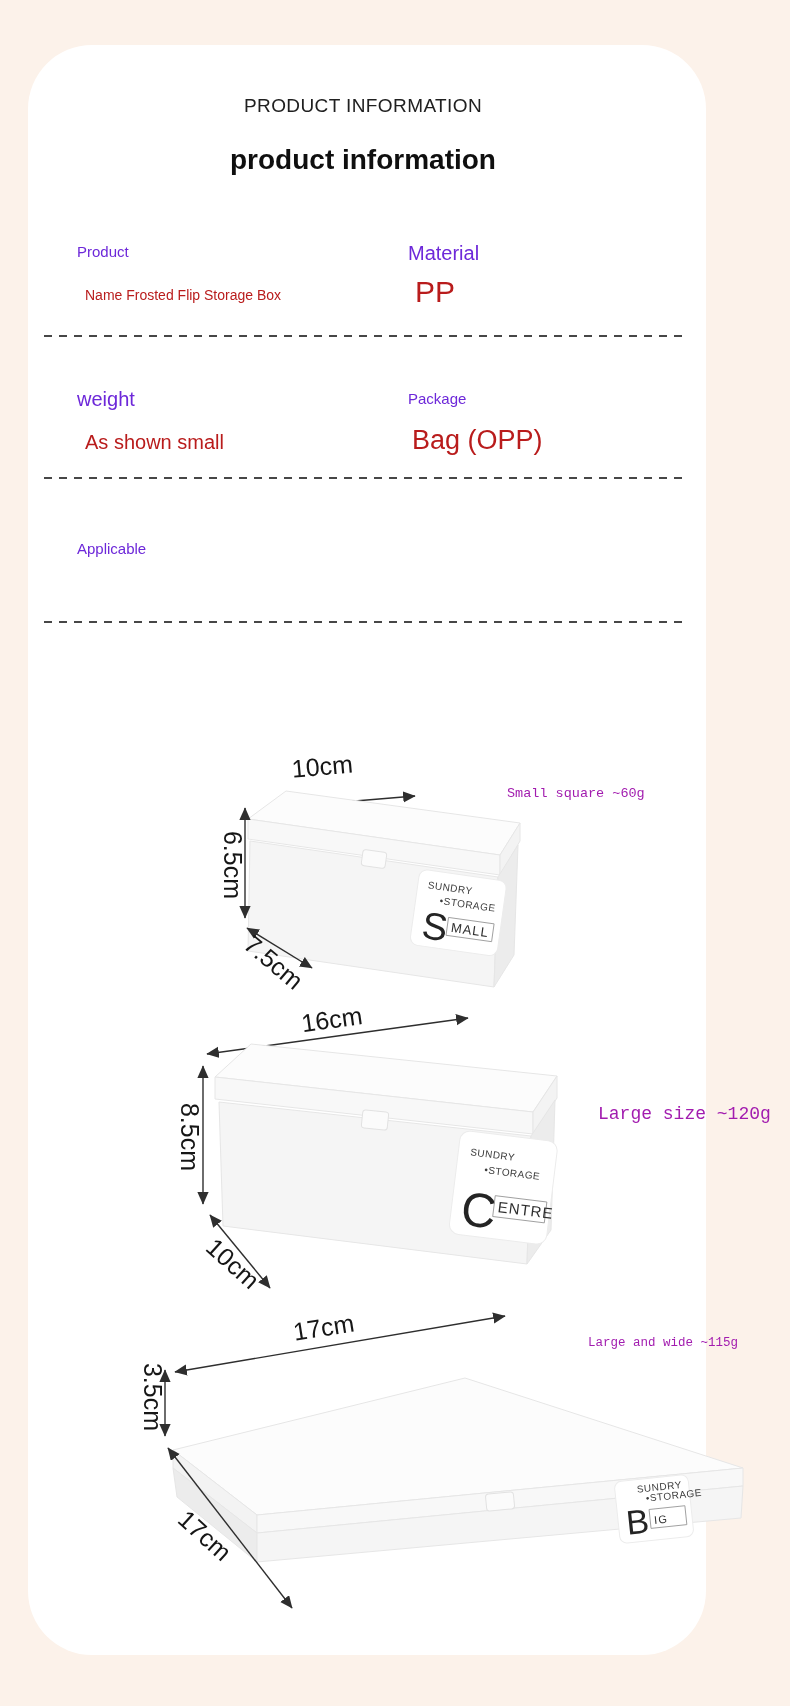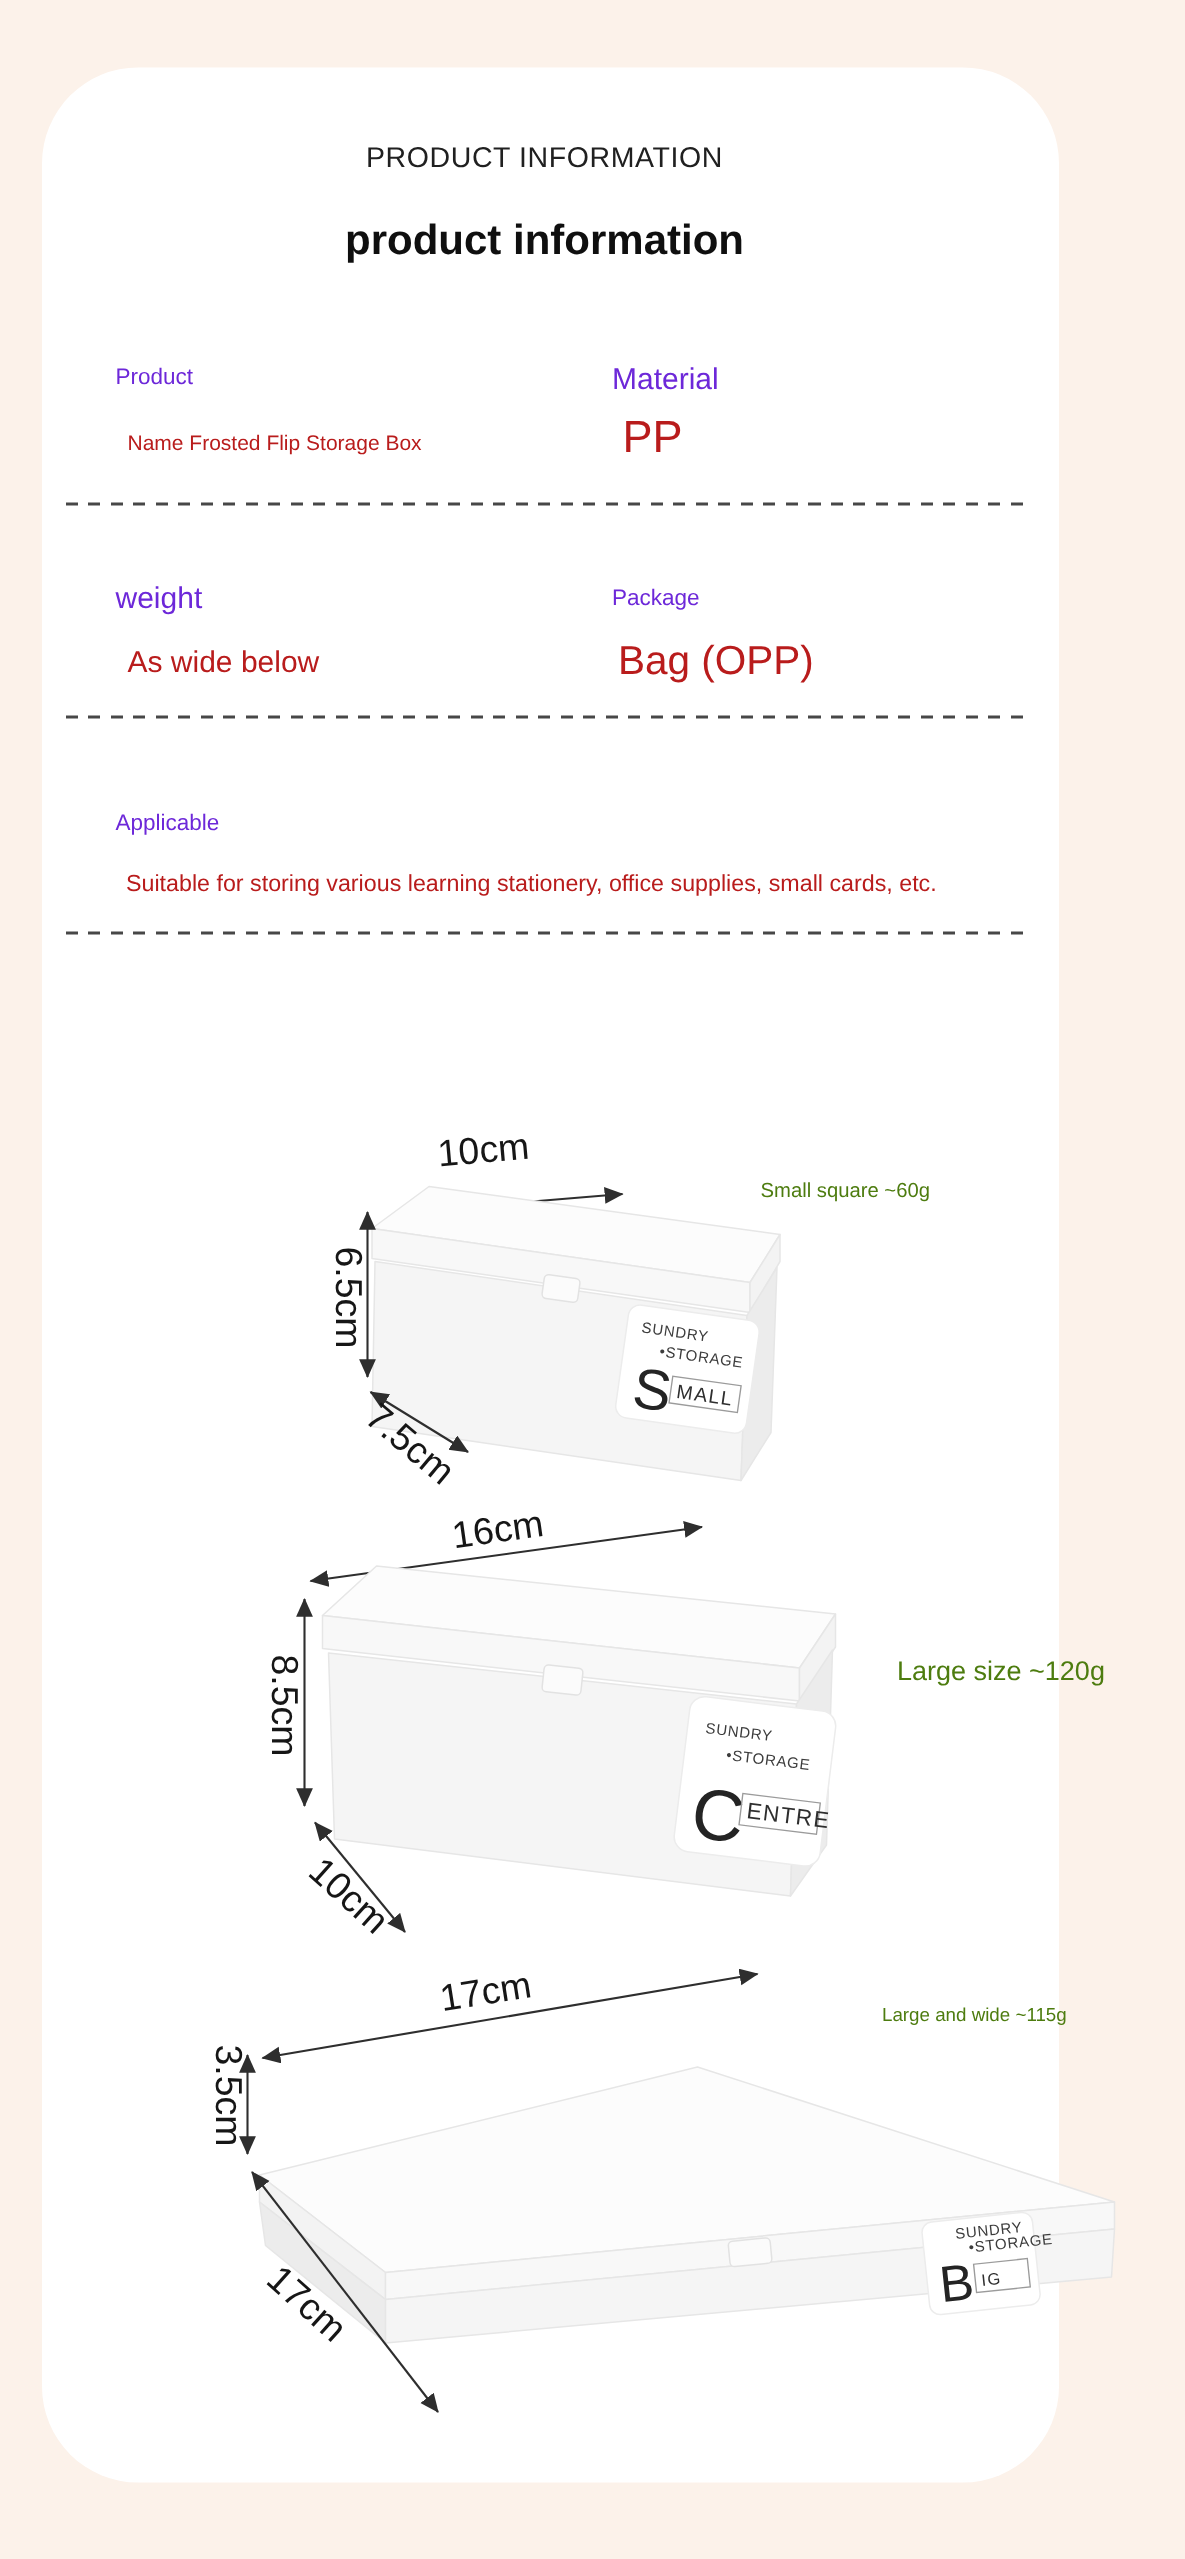--- a/index.html
+++ b/index.html
@@ -66,7 +66,7 @@
     <div class="abs dashes" style="top:290px;"></div>
 
     <div class="abs lbl lbl-lg" style="left:37px;top:343px;">weight</div>
-    <div class="abs val" style="left:45px;top:386px;font-size:20px;font-weight:500;">As wide below</div>
+    <div class="abs val" style="left:45px;top:386px;font-size:20px;font-weight:500;">As shown small</div>
     <div class="abs lbl lbl-sm" style="left:368px;top:345px;">Package</div>
     <div class="abs val" style="left:372px;top:380px;font-size:27px;">Bag (OPP)</div>
 

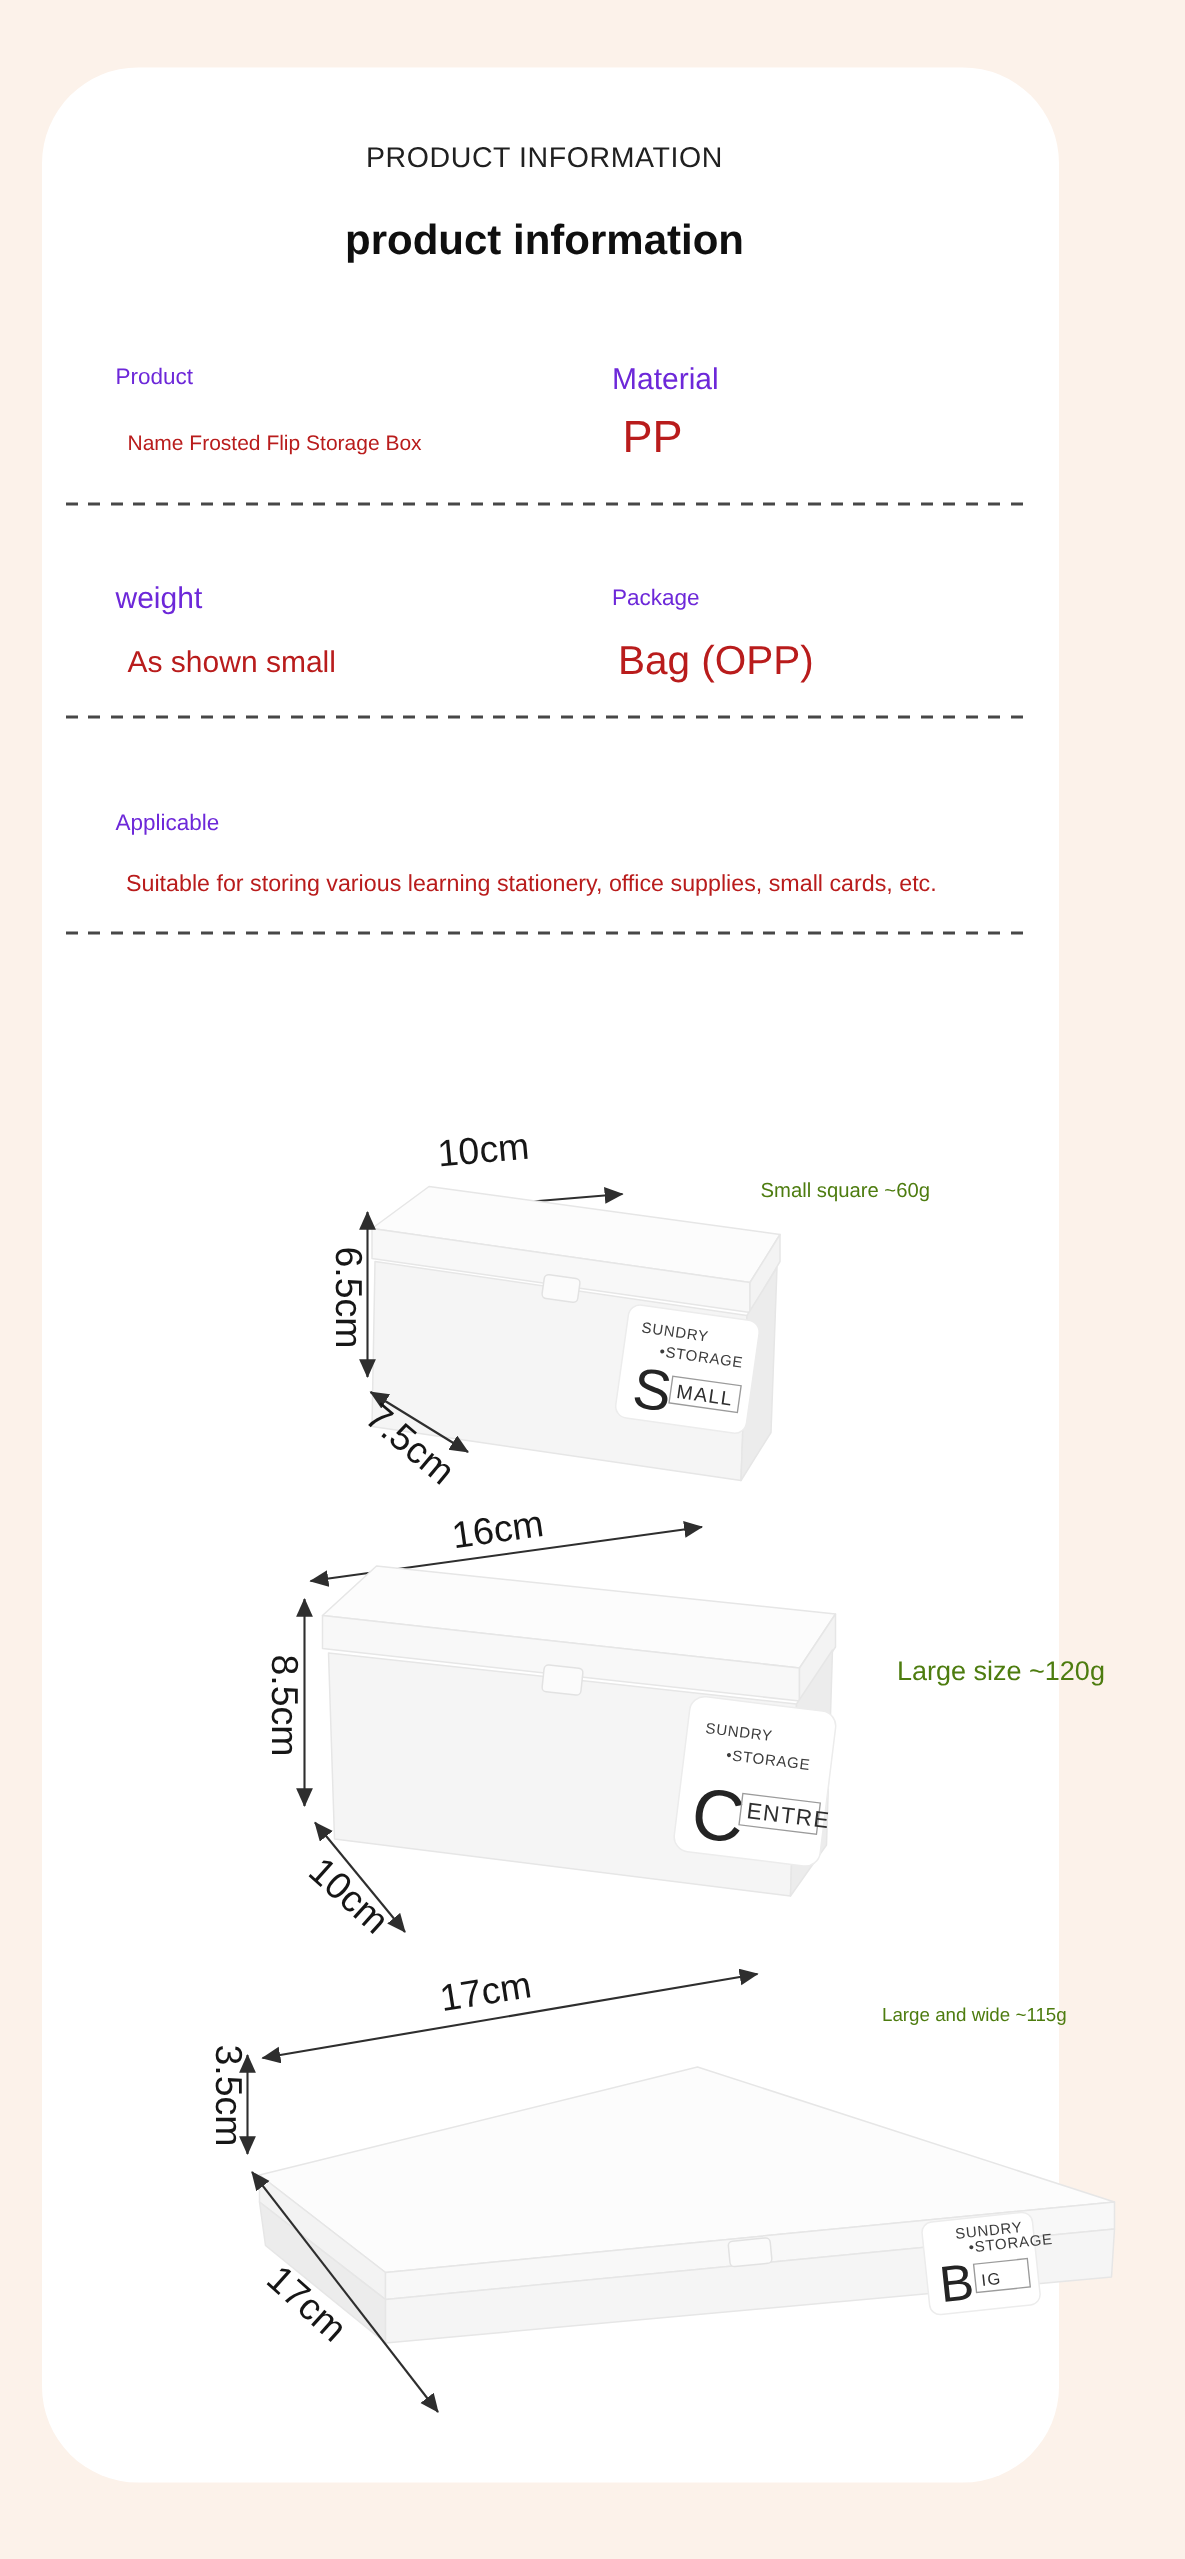--- a/index.html
+++ b/index.html
@@ -73,7 +73,6 @@
     <div class="abs dashes" style="top:432px;"></div>
 
     <div class="abs lbl lbl-xs" style="left:37px;top:495px;">Applicable</div>
-    <div class="abs val" style="left:44px;top:536px;font-size:15.5px;">Suitable for storing various learning stationery, office supplies, small cards, etc.</div>
 
     <div class="abs dashes" style="top:576px;"></div>
   </div>

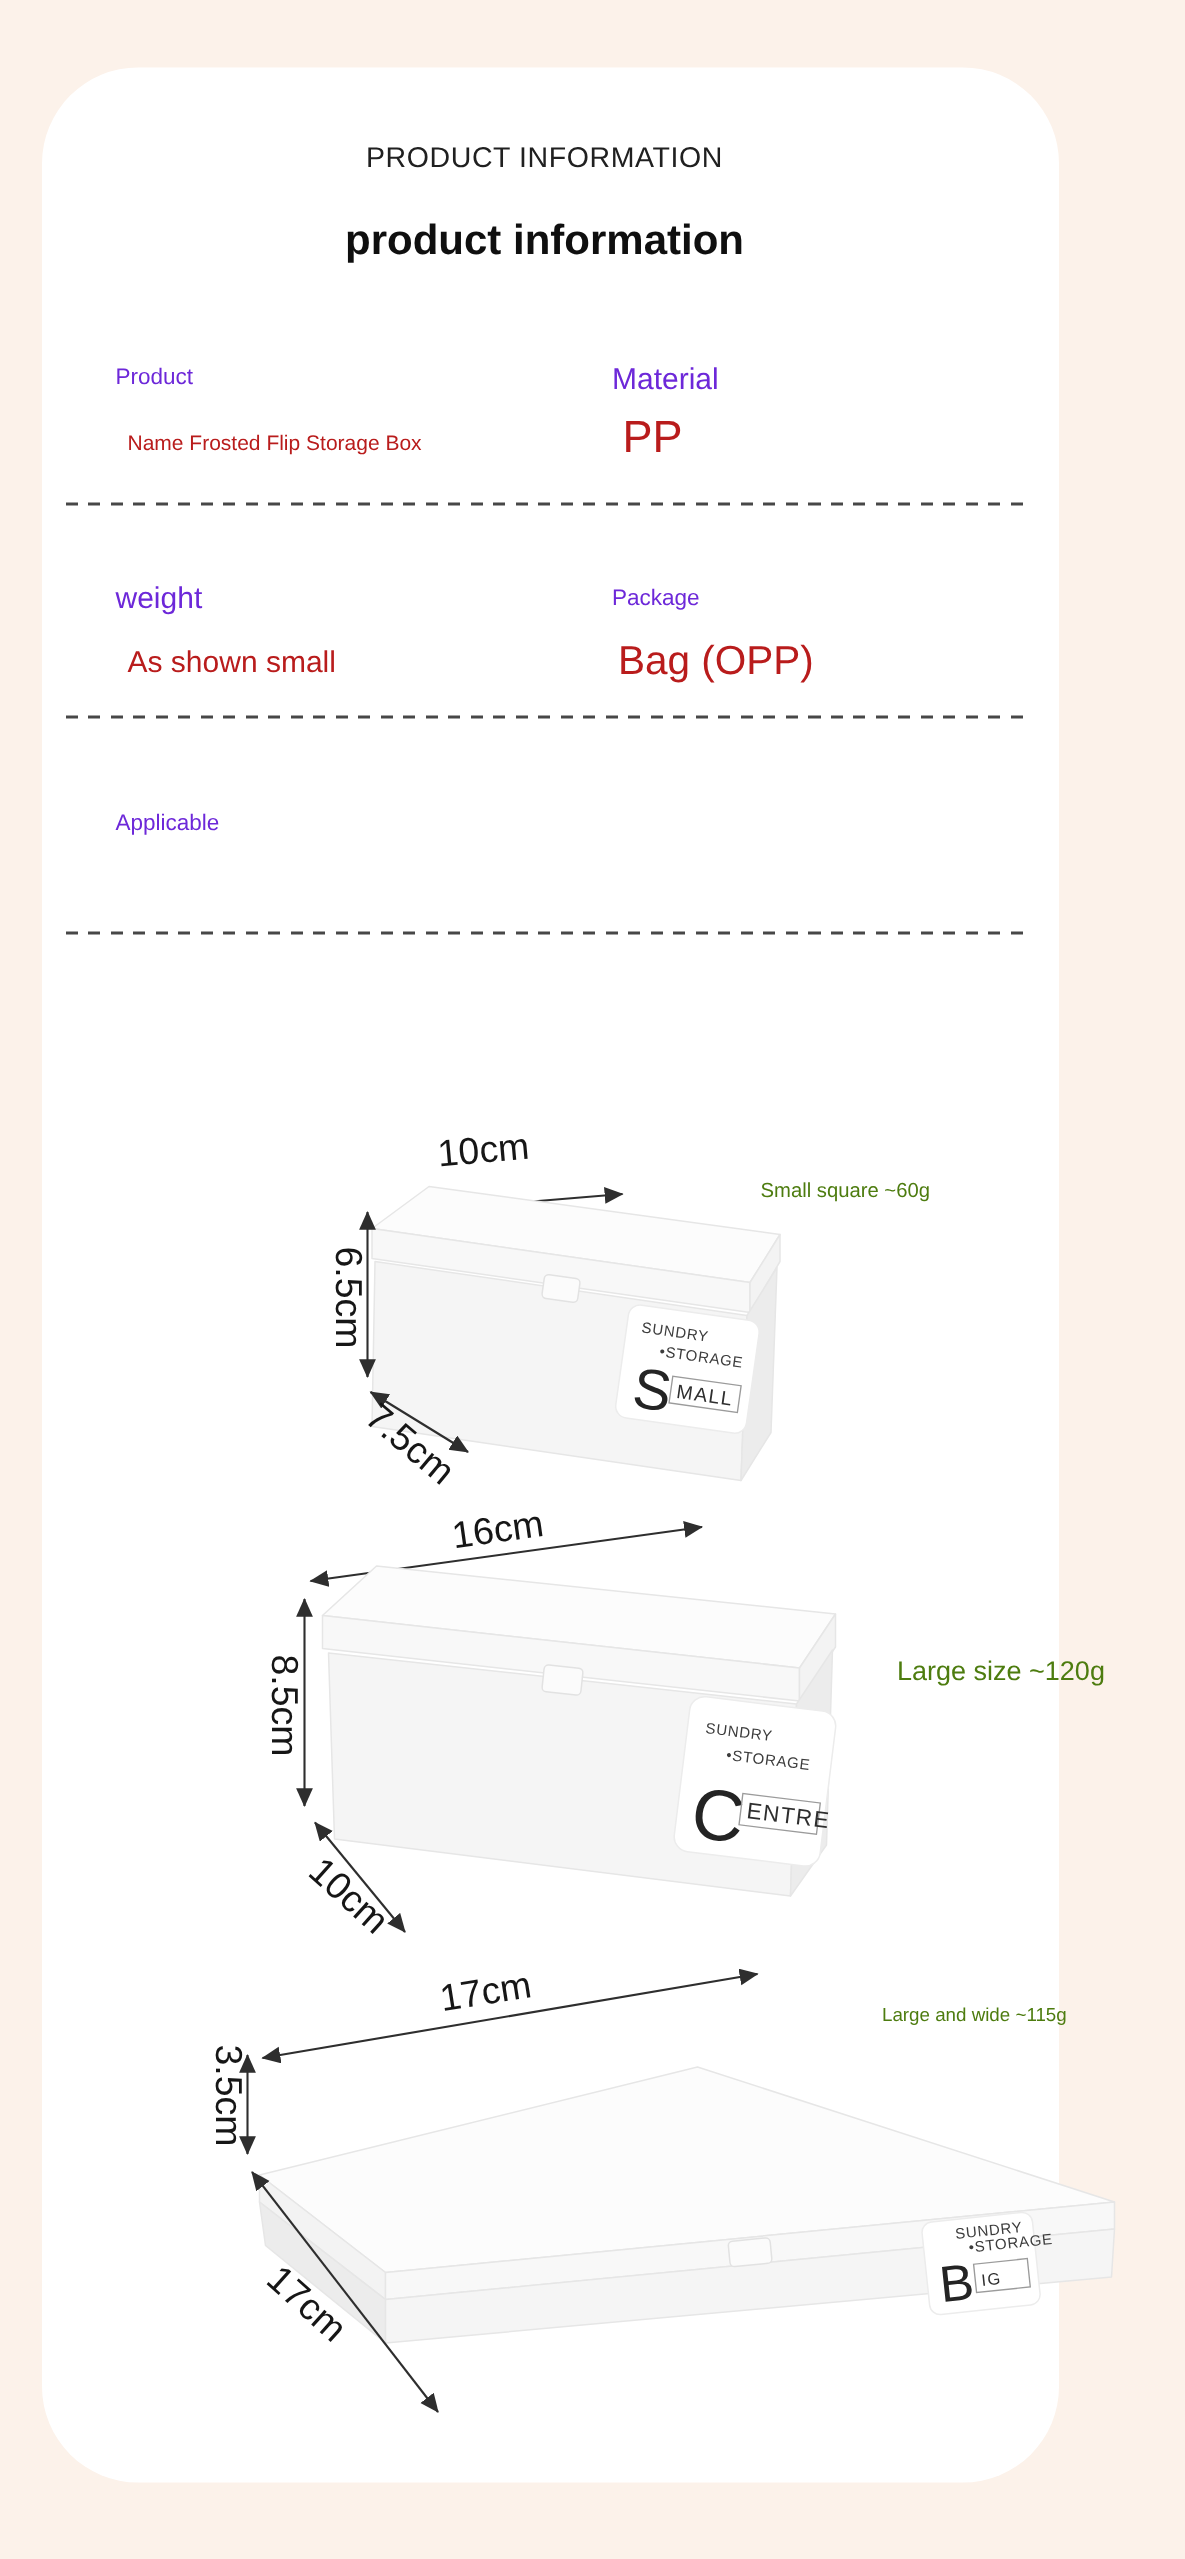--- a/index.html
+++ b/index.html
@@ -32,7 +32,7 @@
     height:2px;left:4px;width:642px;
     background:repeating-linear-gradient(90deg,#474747 0 8px,transparent 8px 15px);
   }
-  .note{color:#4d7c0f;white-space:nowrap;}
+  .note{color:#a21caf;white-space:nowrap;font-family:Liberation Mono, monospace;}
   
   .dim-line{stroke:#2e2e2e;stroke-width:1.4;fill:none;}
   .dim-text{font-size:25px;fill:#161616;font-family:"Liberation Sans","DejaVu Sans",sans-serif;}

